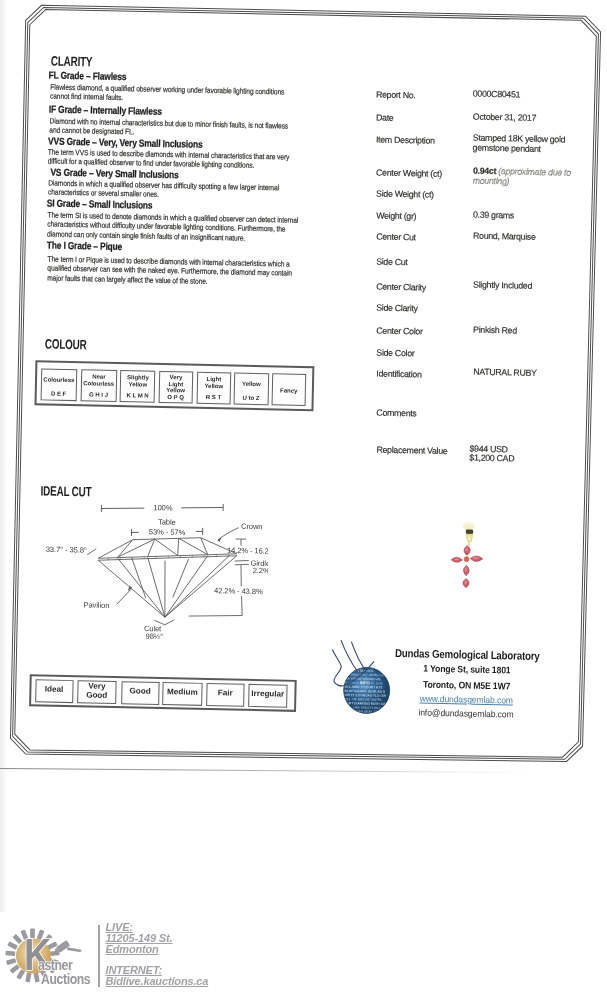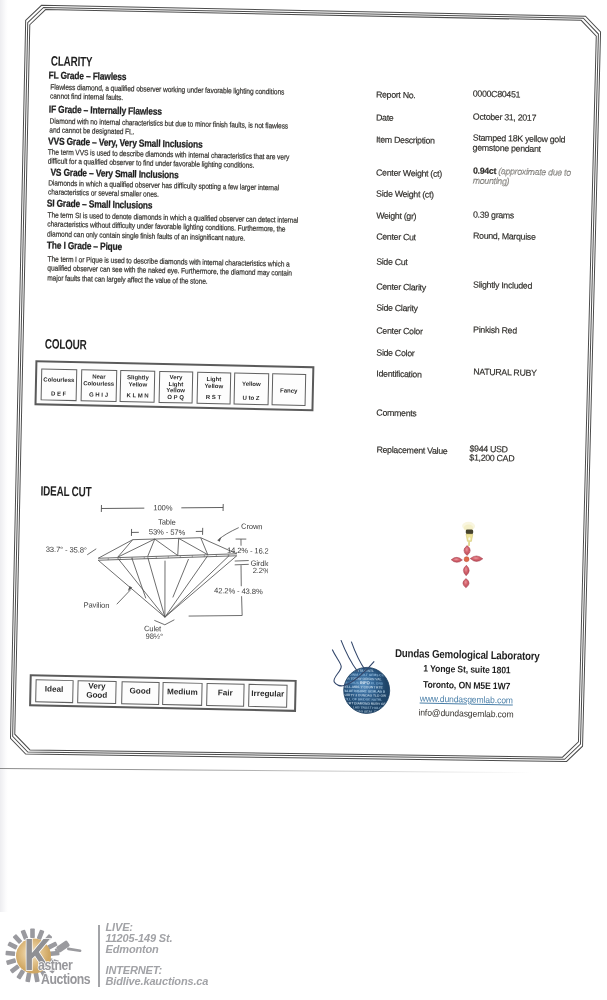--- a/index.html
+++ b/index.html
@@ -17,7 +17,7 @@
 .ctable{position:absolute;border:2px solid #5a5a5a;background:#fdfdfd;}
 .cell{position:absolute;border:1.4px solid #606060;text-align:center;
       font-weight:bold;color:#2a2a2a;}
-.footer-txt{font-style:italic;font-weight:bold;color:#a2a3a7;font-size:11px;line-height:10.9px;letter-spacing:-0.15px;white-space:nowrap;}
+.footer-txt{font-style:italic;font-weight:bold;color:#a2a3a7;font-size:11px;line-height:10.9px;letter-spacing:-0.15px;white-space:nowrap;text-decoration:underline;}
 </style>
 </head>
 <body>

